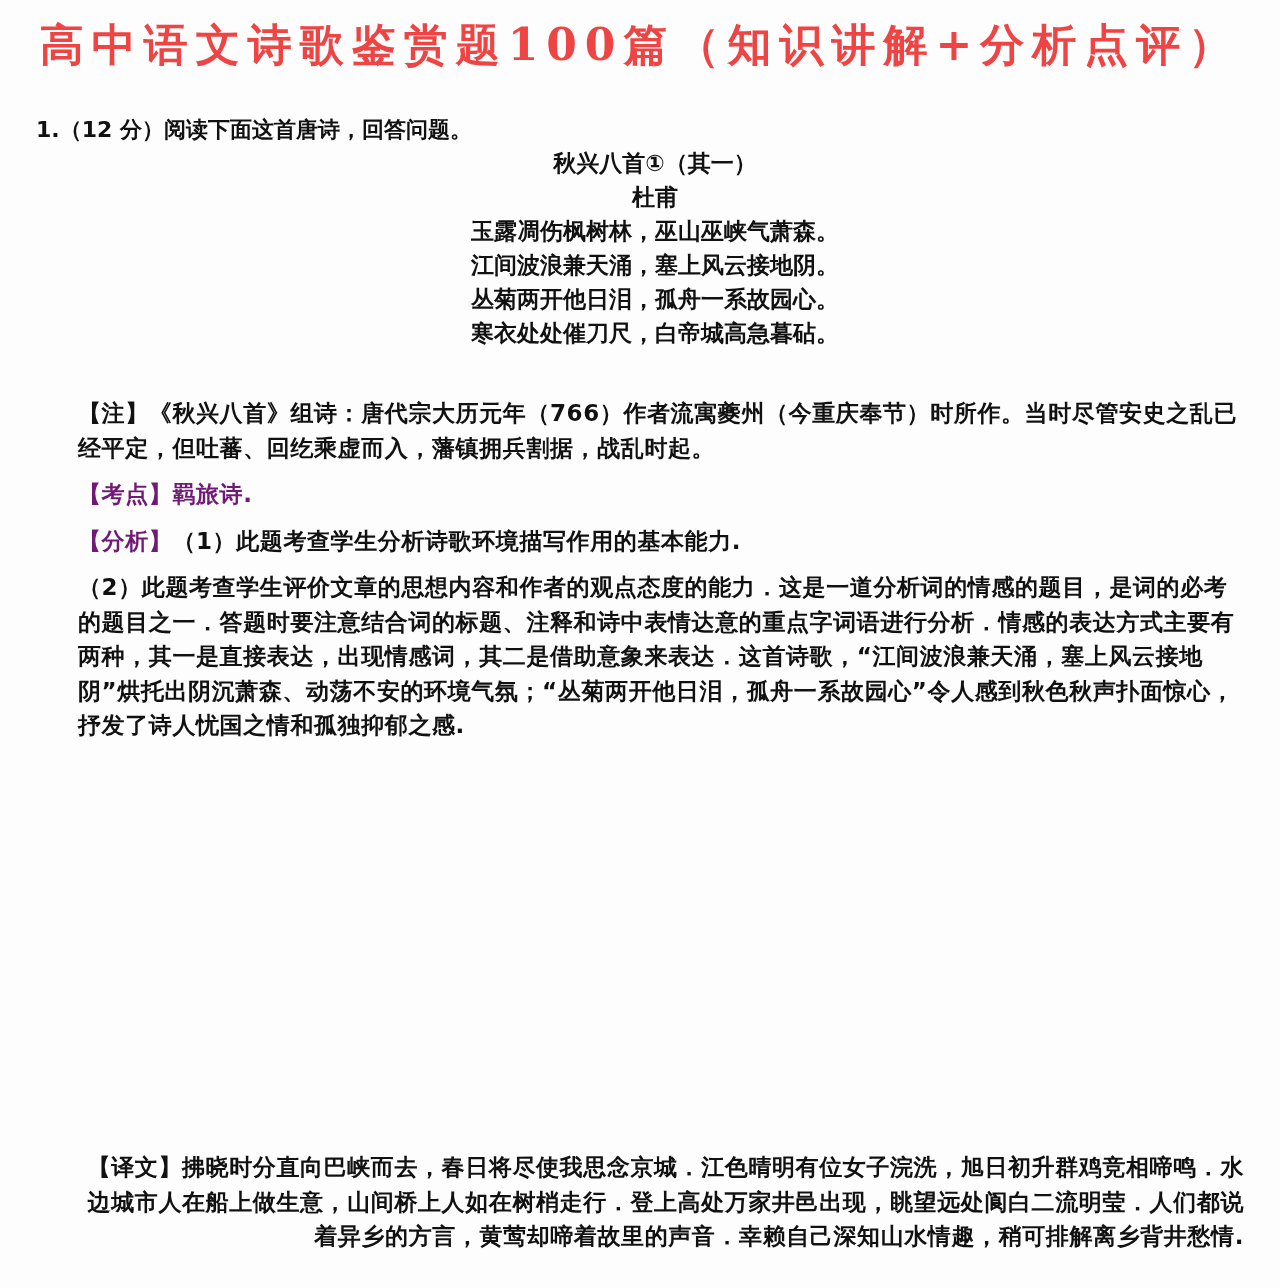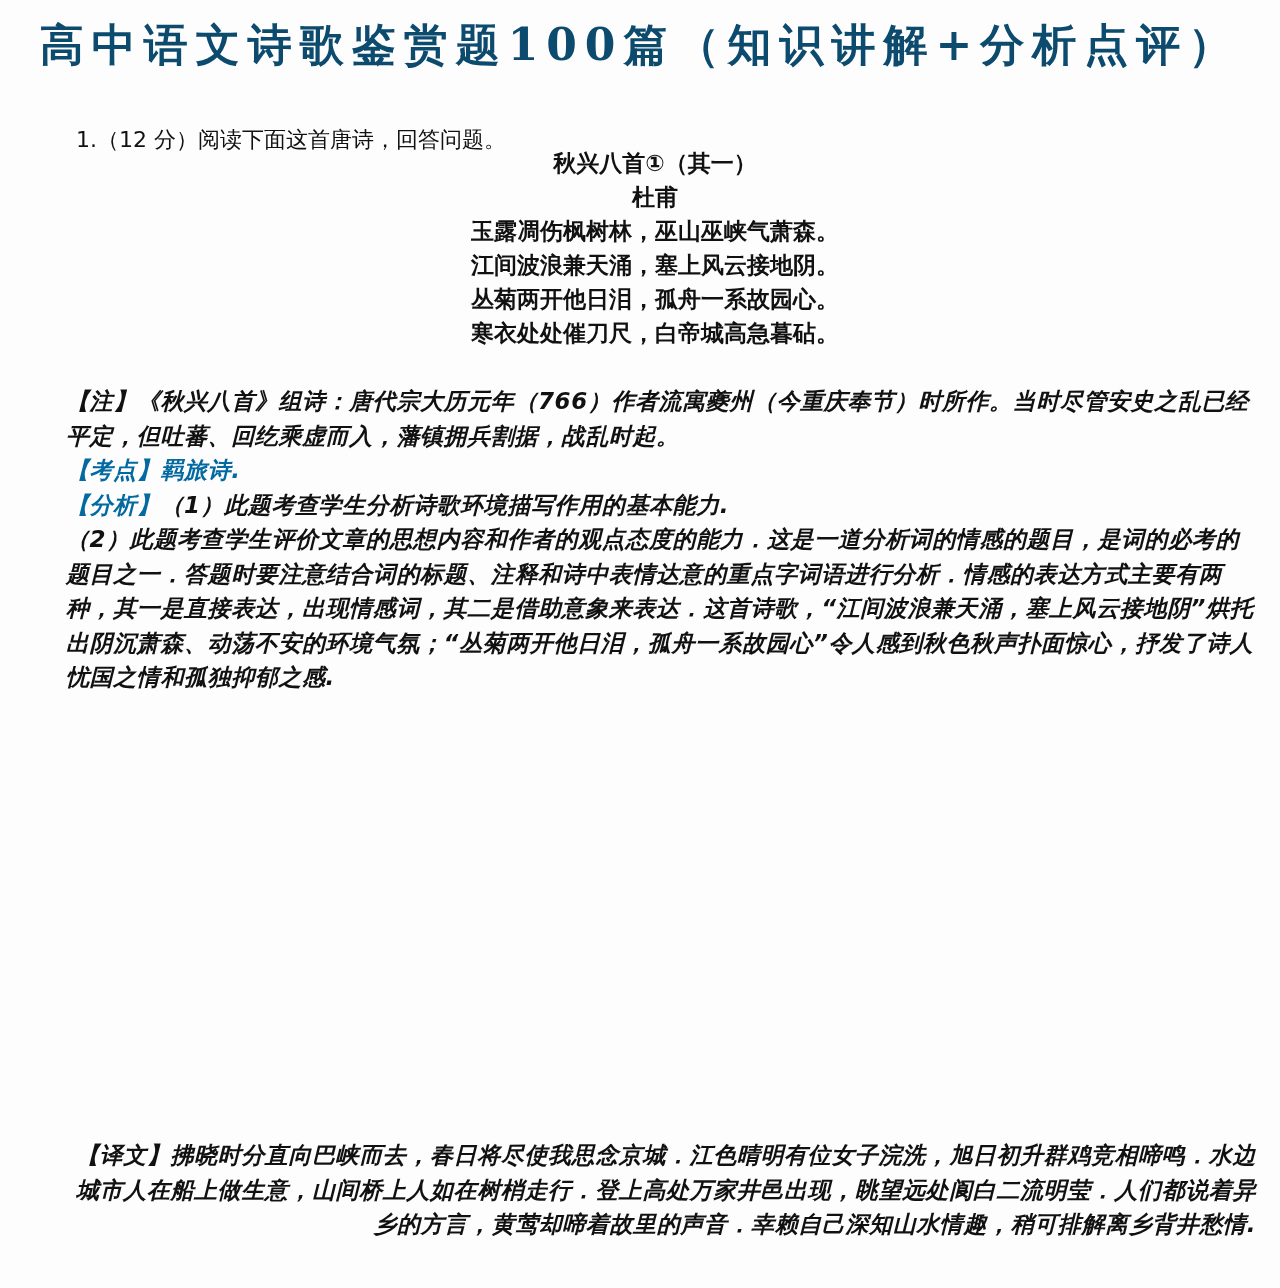--- a/index.html
+++ b/index.html
@@ -10,7 +10,7 @@
   .title {
     position: absolute; top: 10px; left: 0; width: 1280px; text-align: center;
     font-family: "DejaVu Serif", serif; font-weight: bold; font-size: 44px;
-    letter-spacing: 8px; color: #0c4a6e; line-height: 70px;
+    letter-spacing: 8px; color: #ef4444; line-height: 70px;
   }
   .para { position: absolute; left: 66px; width: 1190px; font-weight: bold; font-size: 23px; line-height: 34.5px; letter-spacing: 0.6px; }
   .q-head { position: absolute; left: 36px; top: 125px; font-weight: normal; font-size: 22px; margin-left: 40px; }

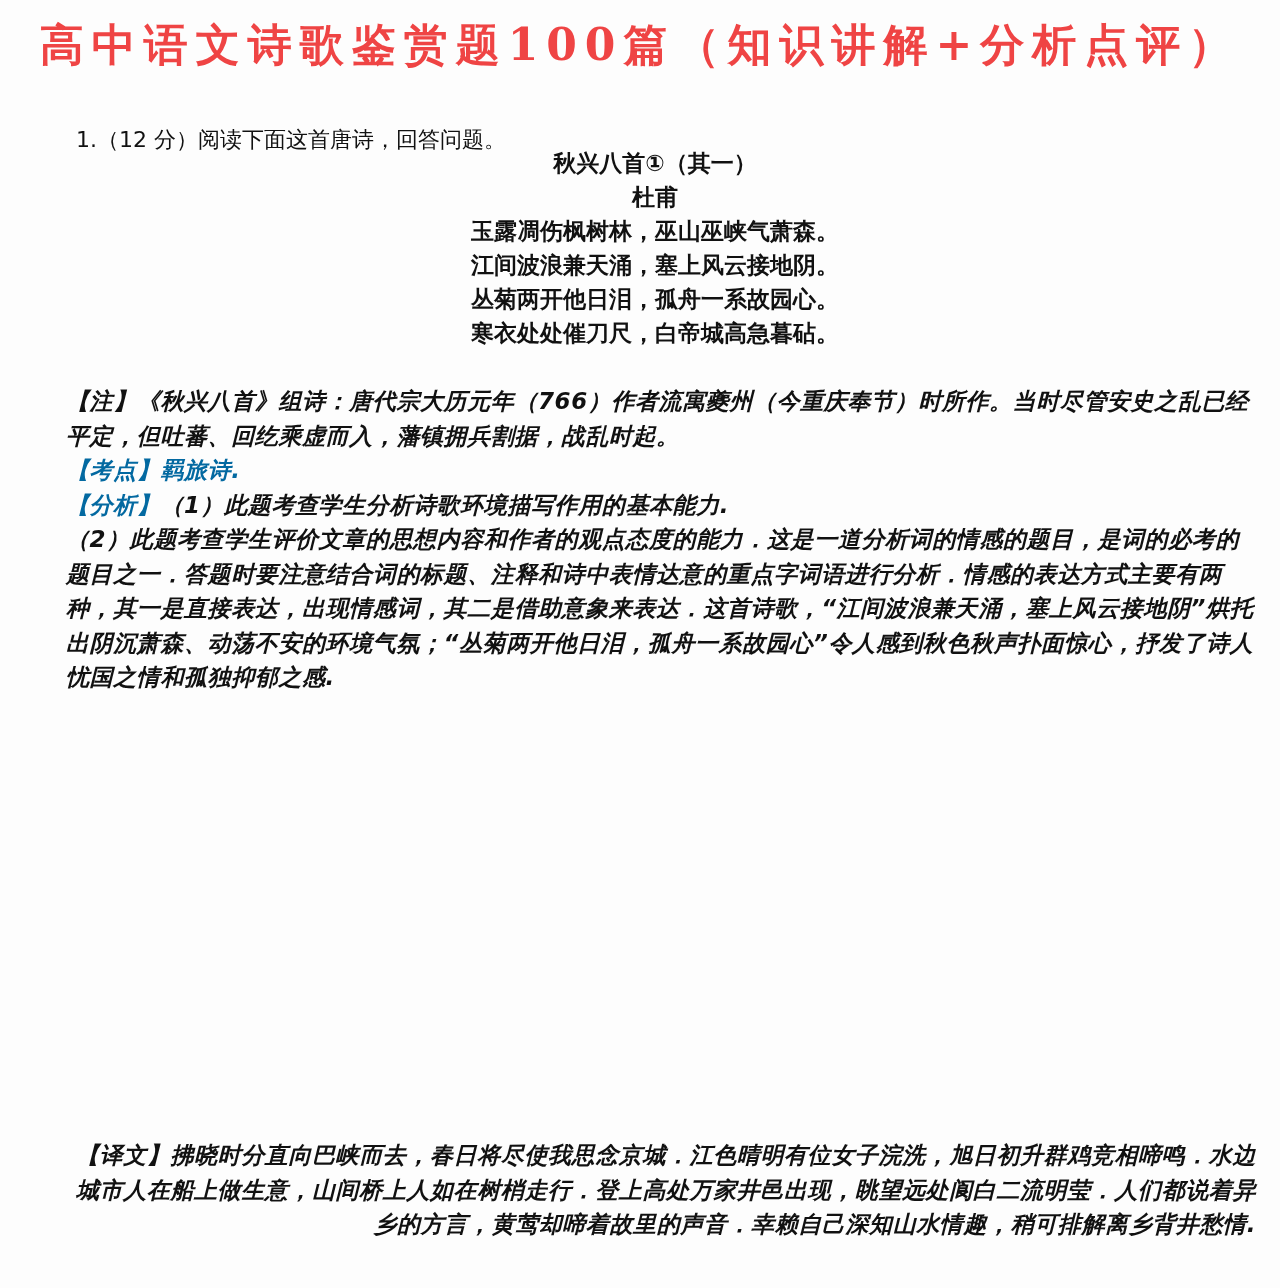--- a/index.html
+++ b/index.html
@@ -13,7 +13,7 @@
     letter-spacing: 8px; color: #ef4444; line-height: 70px;
   }
   .para { position: absolute; left: 66px; width: 1190px; font-weight: bold; font-size: 23px; line-height: 34.5px; letter-spacing: 0.6px; }
-  .q-head { position: absolute; left: 36px; top: 125px; font-weight: normal; font-size: 22px; margin-left: 40px; }
+  .q-head { position: absolute; left: 36px; top: 115px; font-weight: bold; font-size: 22px; }
   .poem { position: absolute; left: 0; width: 1310px; text-align: center; font-weight: bold; font-size: 23px; line-height: 34px; top: 146px; }
   .poem .line { display: block; }
   .blue { color: #0369a1; }

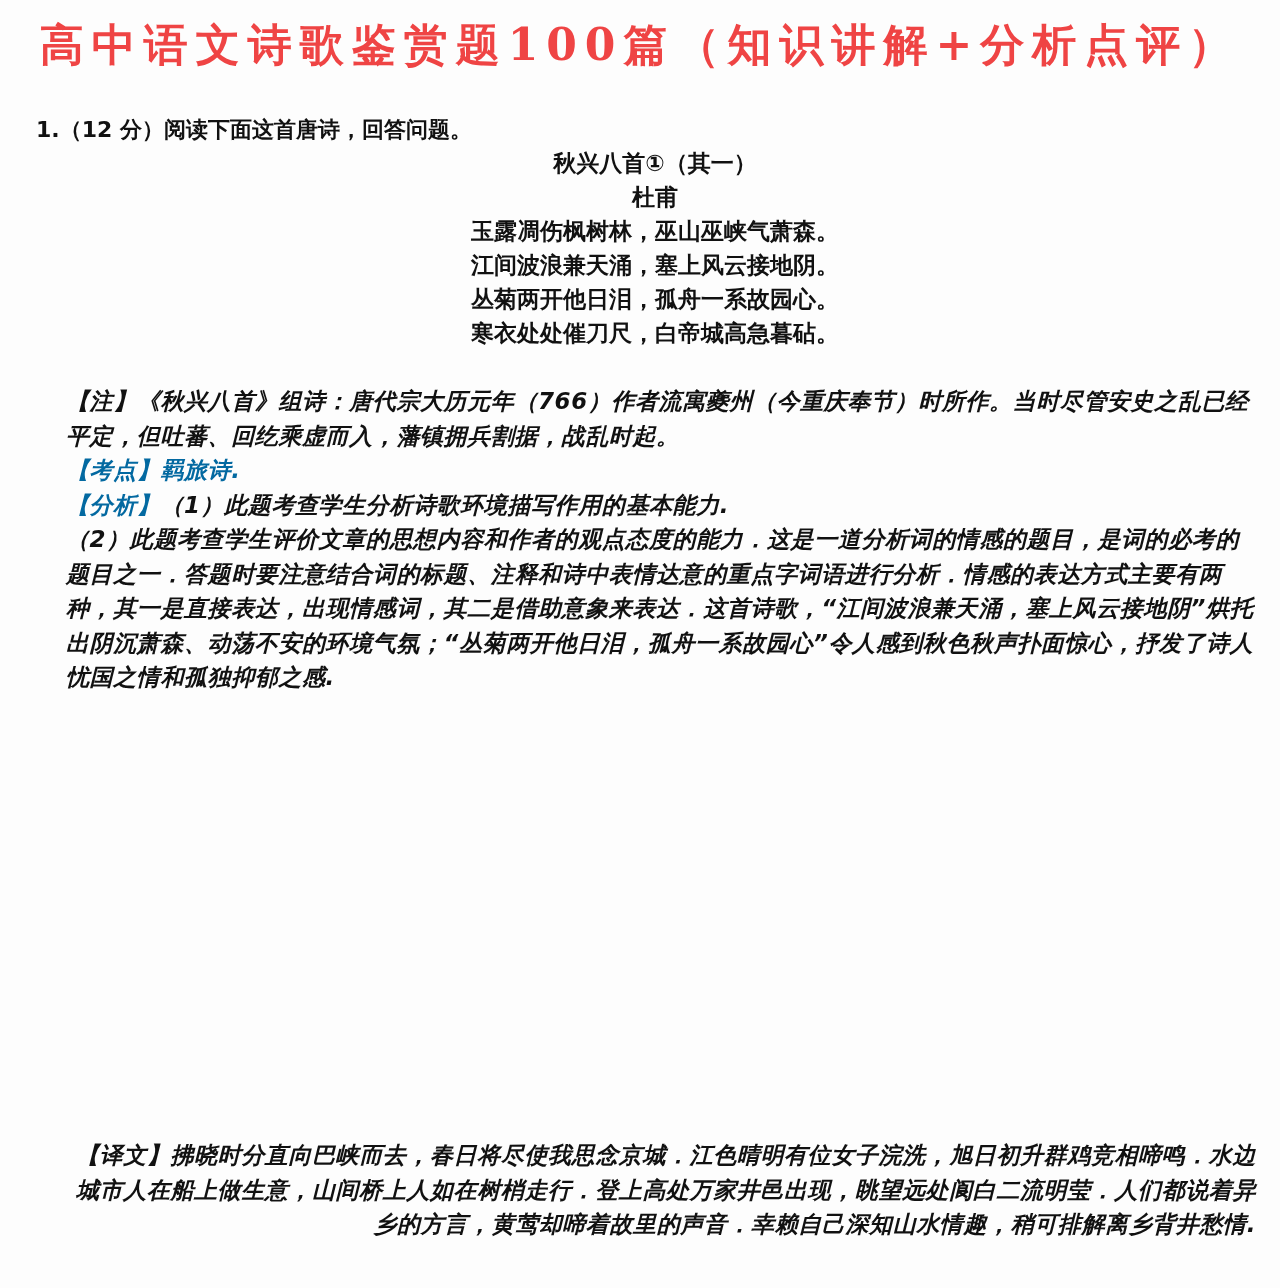--- a/index.html
+++ b/index.html
@@ -17,7 +17,7 @@
   .poem { position: absolute; left: 0; width: 1310px; text-align: center; font-weight: bold; font-size: 23px; line-height: 34px; top: 146px; }
   .poem .line { display: block; }
   .blue { color: #0369a1; }
-  p { margin: 0; font-style: italic; }
+  p { margin: 12px; }
 </style>
 </head>
 <body>

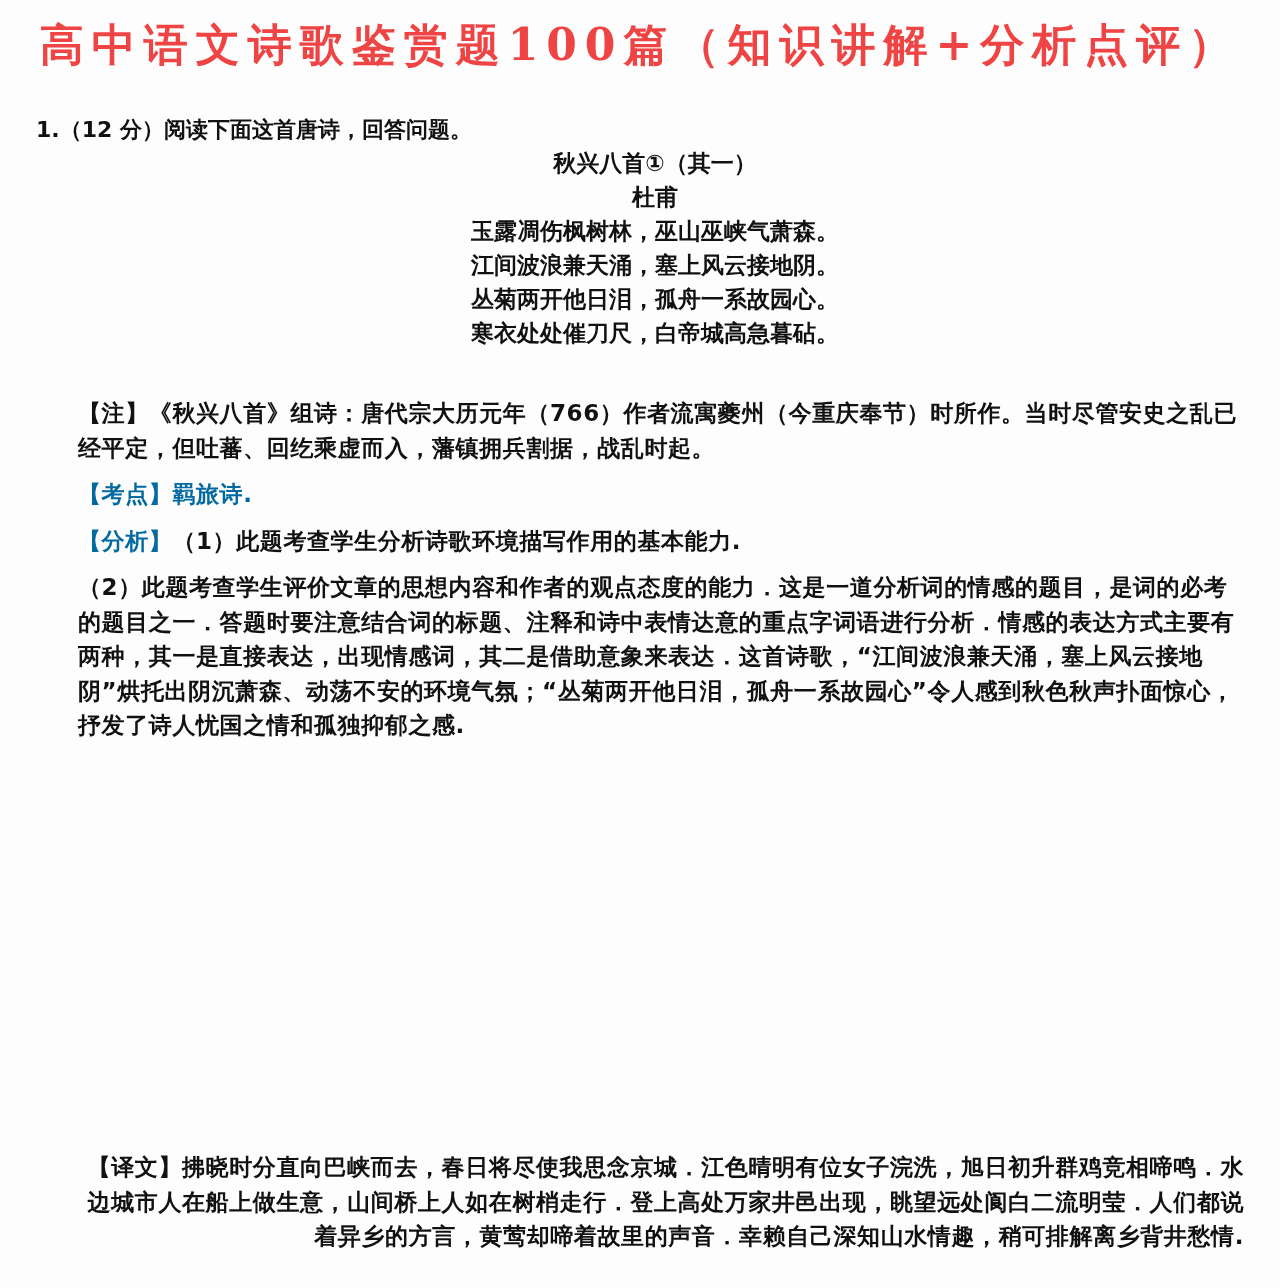--- a/index.html
+++ b/index.html
@@ -16,7 +16,7 @@
   .q-head { position: absolute; left: 36px; top: 115px; font-weight: bold; font-size: 22px; }
   .poem { position: absolute; left: 0; width: 1310px; text-align: center; font-weight: bold; font-size: 23px; line-height: 34px; top: 146px; }
   .poem .line { display: block; }
-  .blue { color: #0369a1; }
+  .blue { color: #701a75; }
   p { margin: 12px; }
 </style>
 </head>

